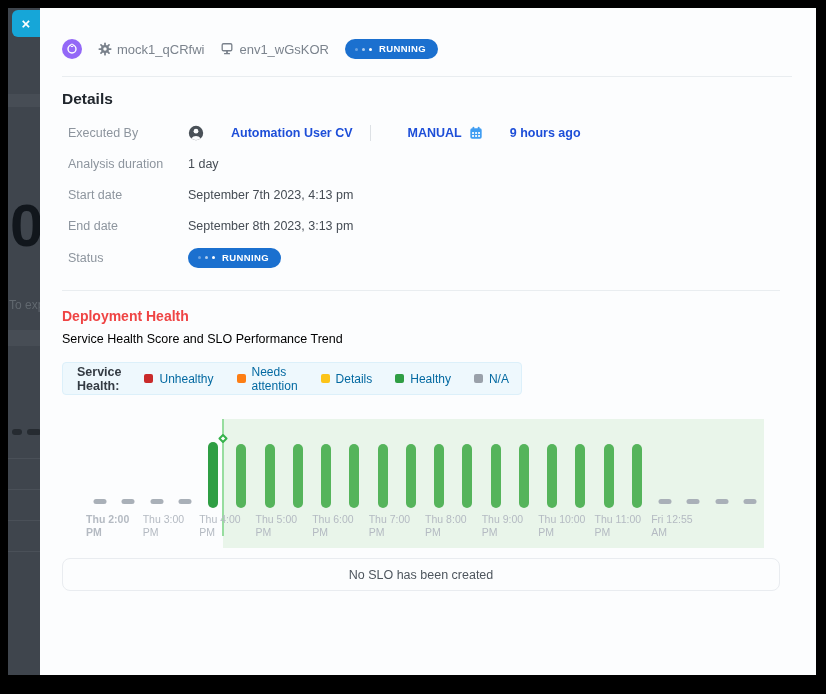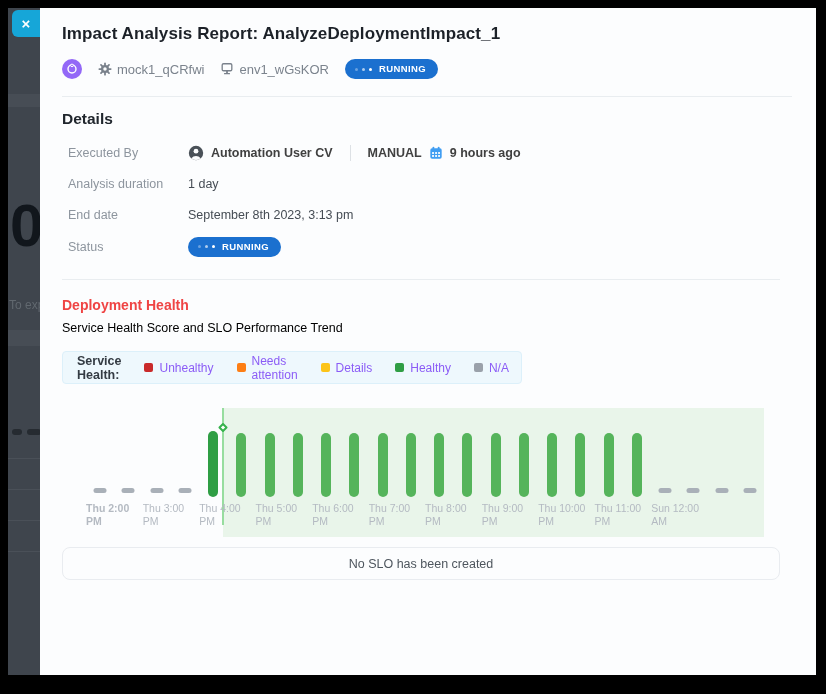--- a/index.html
+++ b/index.html
@@ -136,7 +136,6 @@
     </button>
 
     <div class="drawer-header">
-      <div class="page-title">Impact Analysis Report: AnalyzeDeploymentImpact_1</div>
       <div class="meta-row">
         <span class="avatar">
           <svg width="12" height="12" viewBox="0 0 12 12">

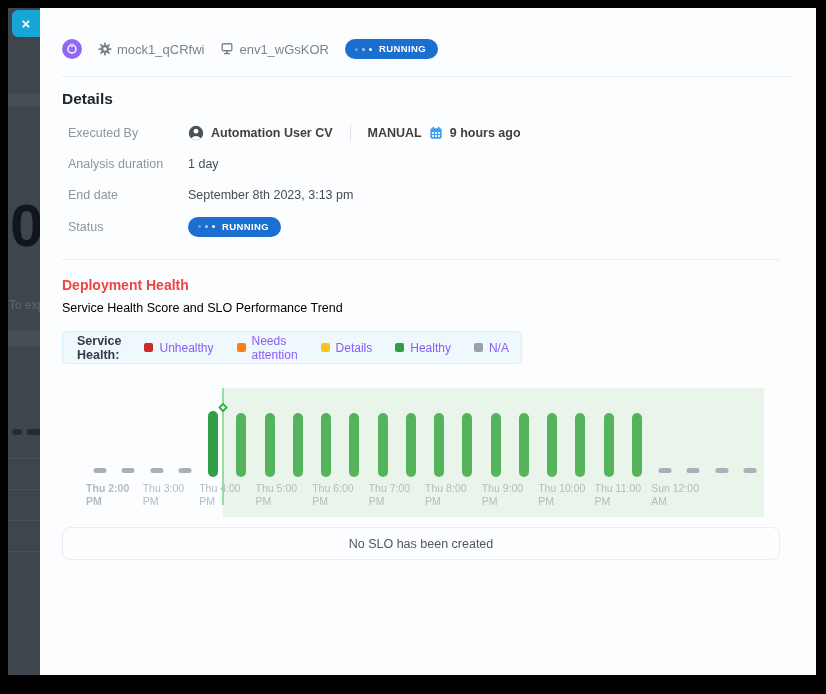--- a/index.html
+++ b/index.html
@@ -57,7 +57,7 @@
   .detail-row { display:flex; align-items:center; min-height:31px; padding-left:6px; }
   .dlabel { width:120px; flex:none; font-size:12.5px; color:#8d959e; }
   .dvalue { font-size:12.5px; color:#454c54; display:flex; align-items:center; gap:7px; }
-  .dvalue .strong { color:#404040; font-weight:700; }
+  .dvalue .strong { color:#1d4ed8; font-weight:700;margin-left:20px; }
   .vsep { width:1px; height:16px; background:#dde1e5; margin:0 10px; }
 
   .badge {

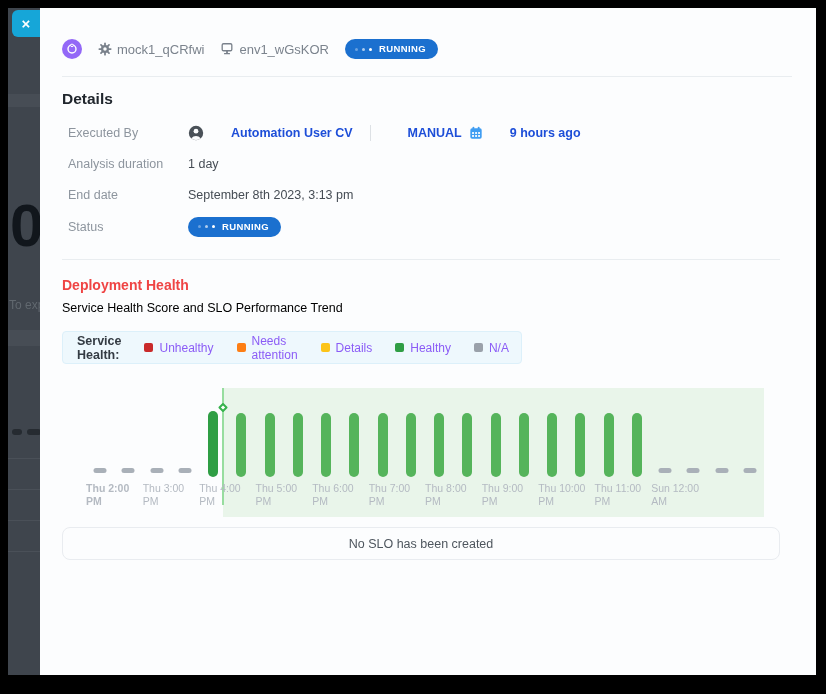--- a/index.html
+++ b/index.html
@@ -207,6 +207,10 @@
       <div class="detail-row">
         <span class="dlabel">Analysis duration</span>
         <span class="dvalue">1 day</span>
+      </div>
+      <div class="detail-row">
+        <span class="dlabel">Start date</span>
+        <span class="dvalue">September 7th 2023, 4:13 pm</span>
       </div>
       <div class="detail-row">
         <span class="dlabel">End date</span>

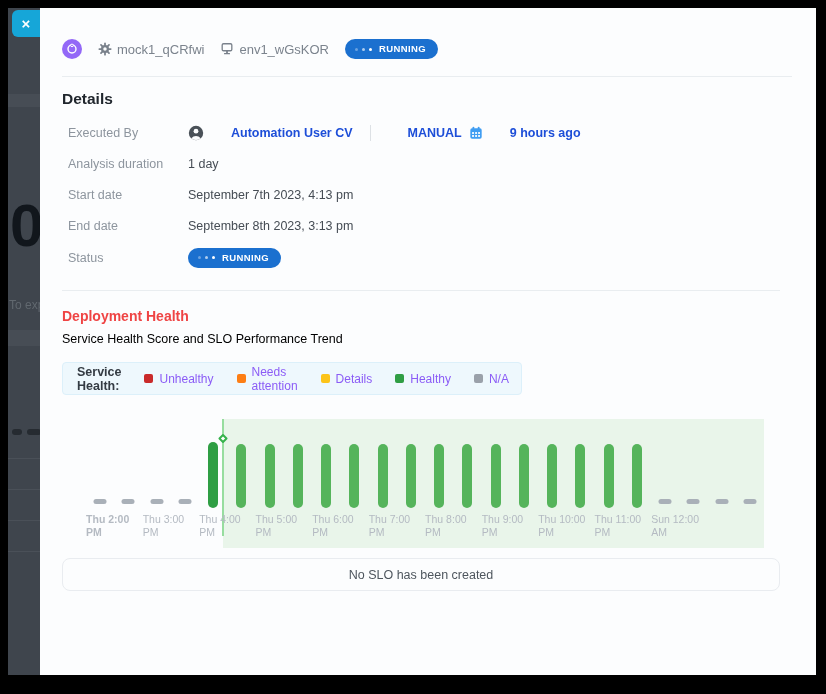--- a/index.html
+++ b/index.html
@@ -78,7 +78,7 @@
     display:flex; align-items:center; padding:0 14px; gap:23px;
   }
   .legend-title { font-size:12.5px; font-weight:700; color:#343b43; }
-  .legend-item { display:flex; align-items:center; gap:6px; font-size:12px; color:#8b5cf6; }
+  .legend-item { display:flex; align-items:center; gap:6px; font-size:12px; color:#0369a1; }
   .swatch { width:9px; height:9px; border-radius:2px; flex:none; }
 
   

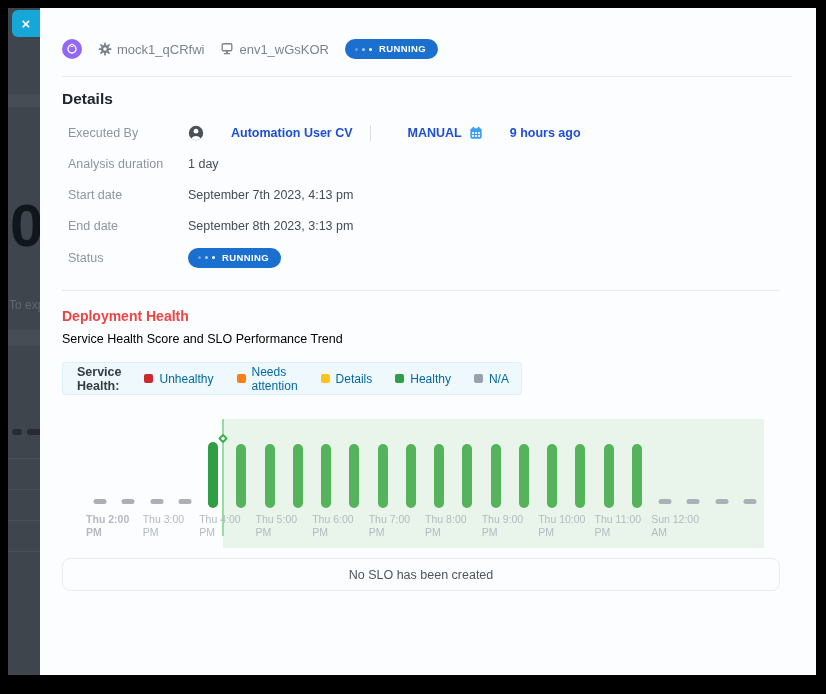--- a/index.html
+++ b/index.html
@@ -330,7 +330,7 @@
               <div>PM</div>
             </div>
             <div class="tick" style="left: 85.4167%;">
-              <div>Sun 12:00</div>
+              <div>Fri 12:55</div>
               <div>AM</div>
             </div>
           </div>

